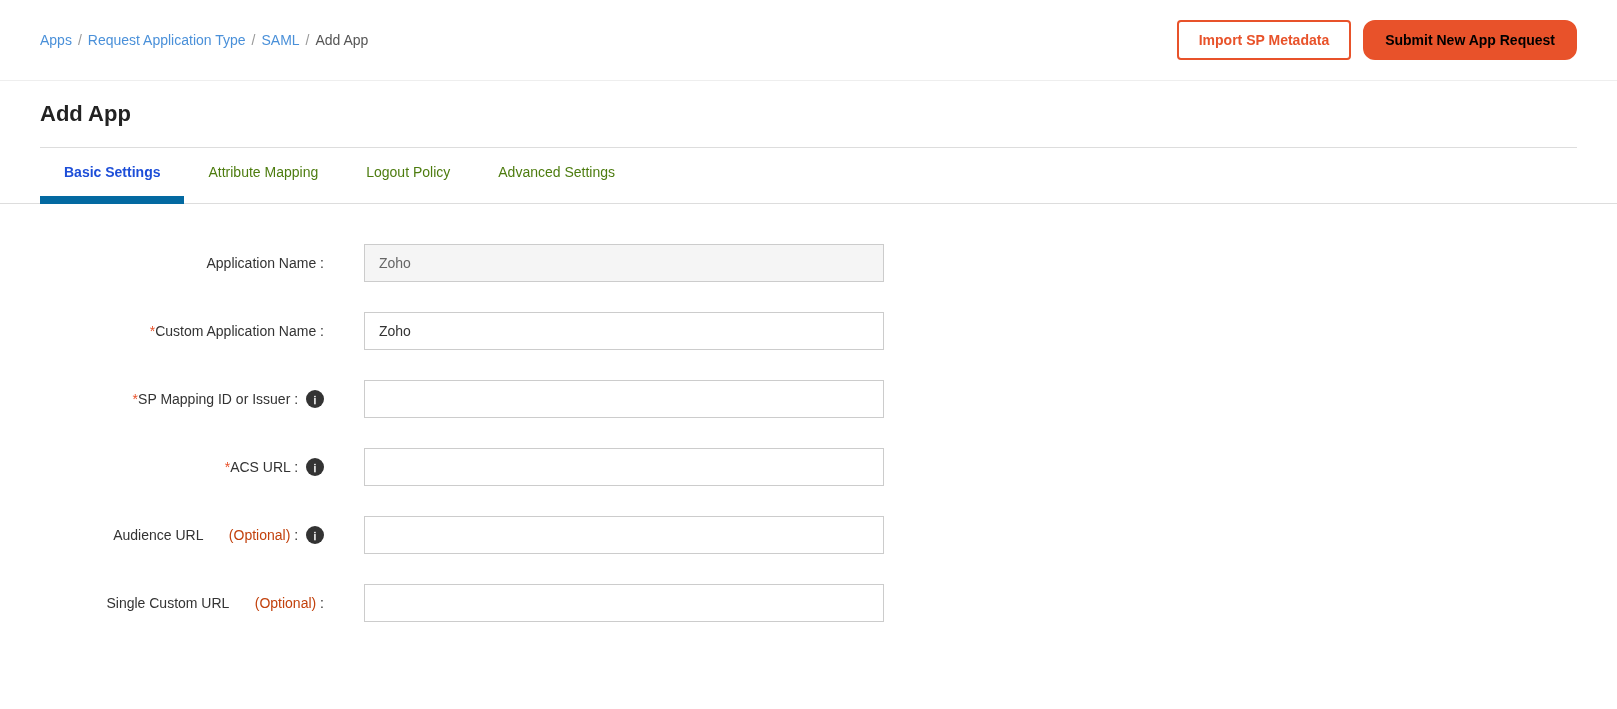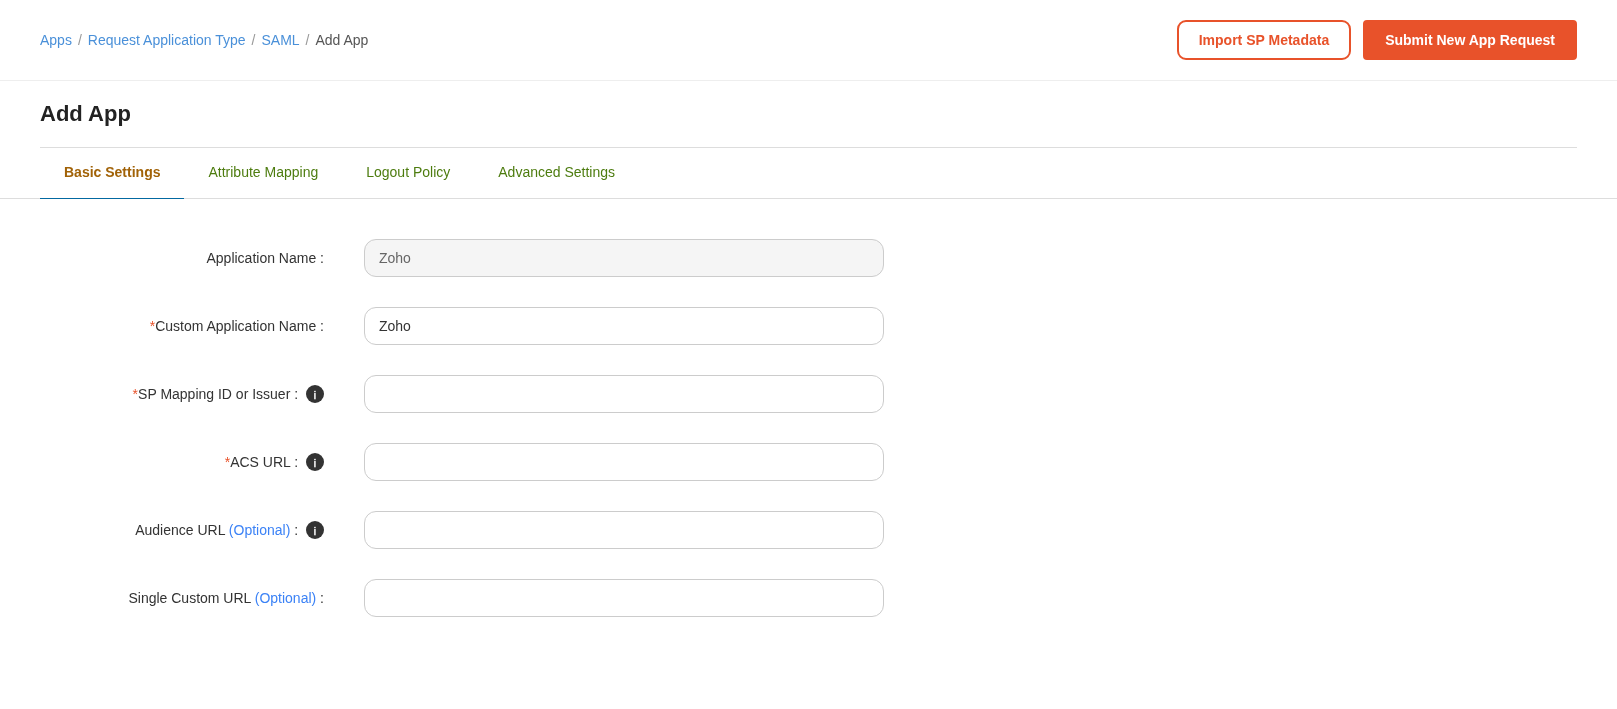--- a/index.html
+++ b/index.html
@@ -42,7 +42,7 @@
       color: #e8522a;
       border: 2px solid #e8522a;
       padding: 10px 20px;
-      border-radius: 9px;
+      border-radius: 4px;
       cursor: pointer;
       font-size: 14px;
       font-weight: 600;

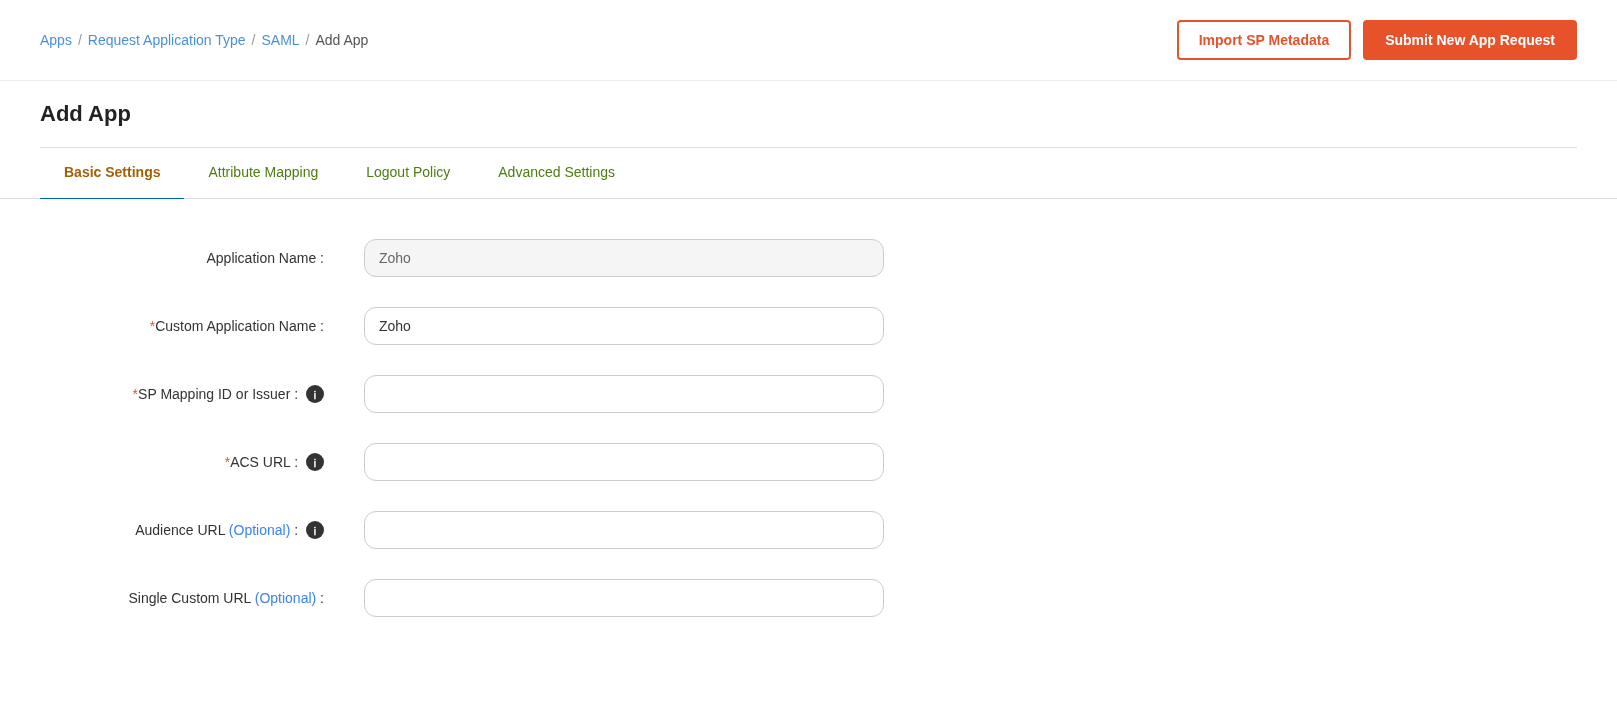--- a/index.html
+++ b/index.html
@@ -49,10 +49,10 @@
     }
     .btn-submit {
       background: #e8522a;
-      color: #ffffff;
+      color: #000000;
       border: 2px solid #e8522a;
       padding: 10px 20px;
-      border-radius: 4px;
+      border-radius: 12px;
       cursor: pointer;
       font-size: 14px;
       font-weight: 600;

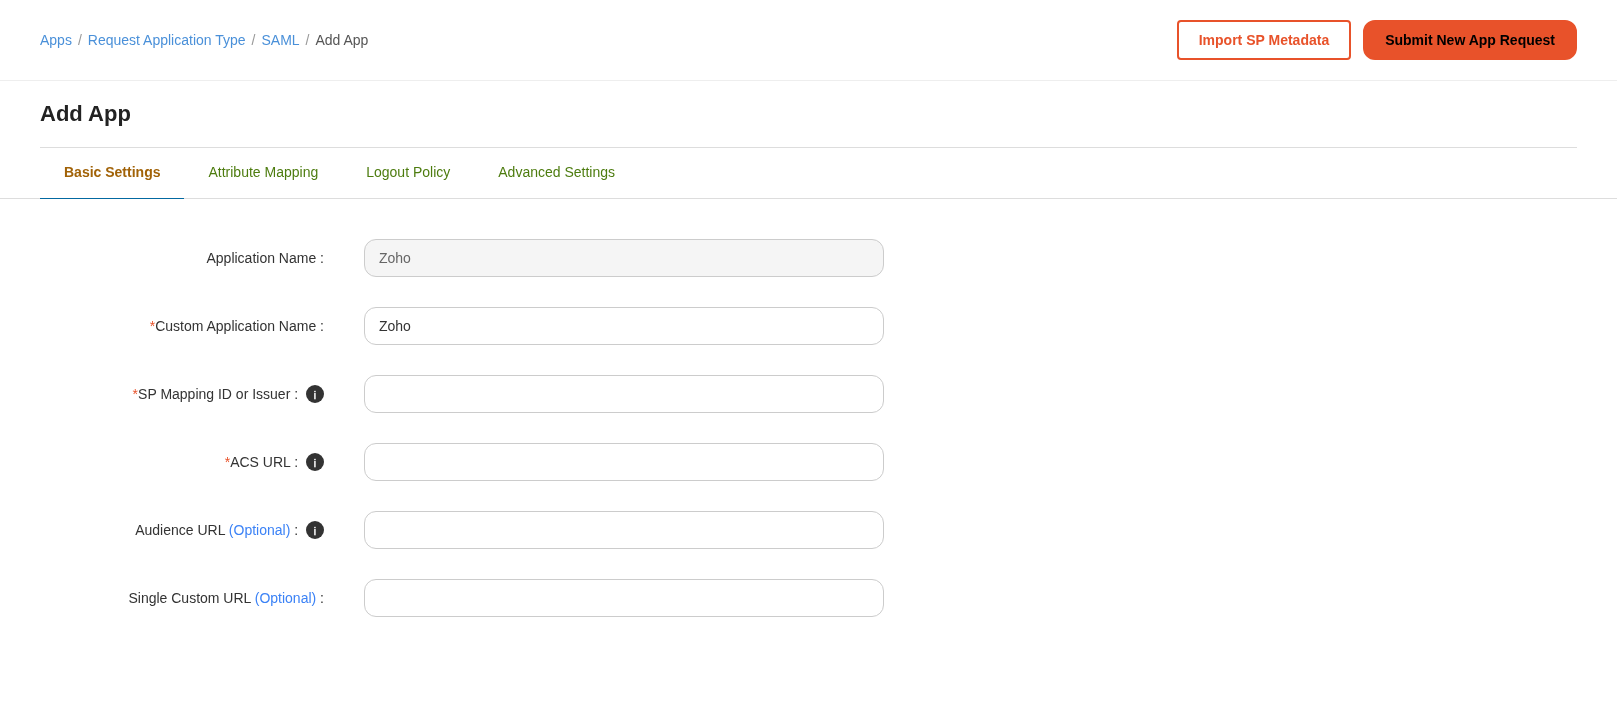--- a/index.html
+++ b/index.html
@@ -87,8 +87,8 @@
       font-weight: 500;
     }
     .tab.active {
-      color: #a16207;
-      border-bottom: 1px solid #0369a1;
+      color: #1d4ed8;
+      border-bottom: 8px solid #0369a1;
       font-weight: 600;
     }
     .form-area {

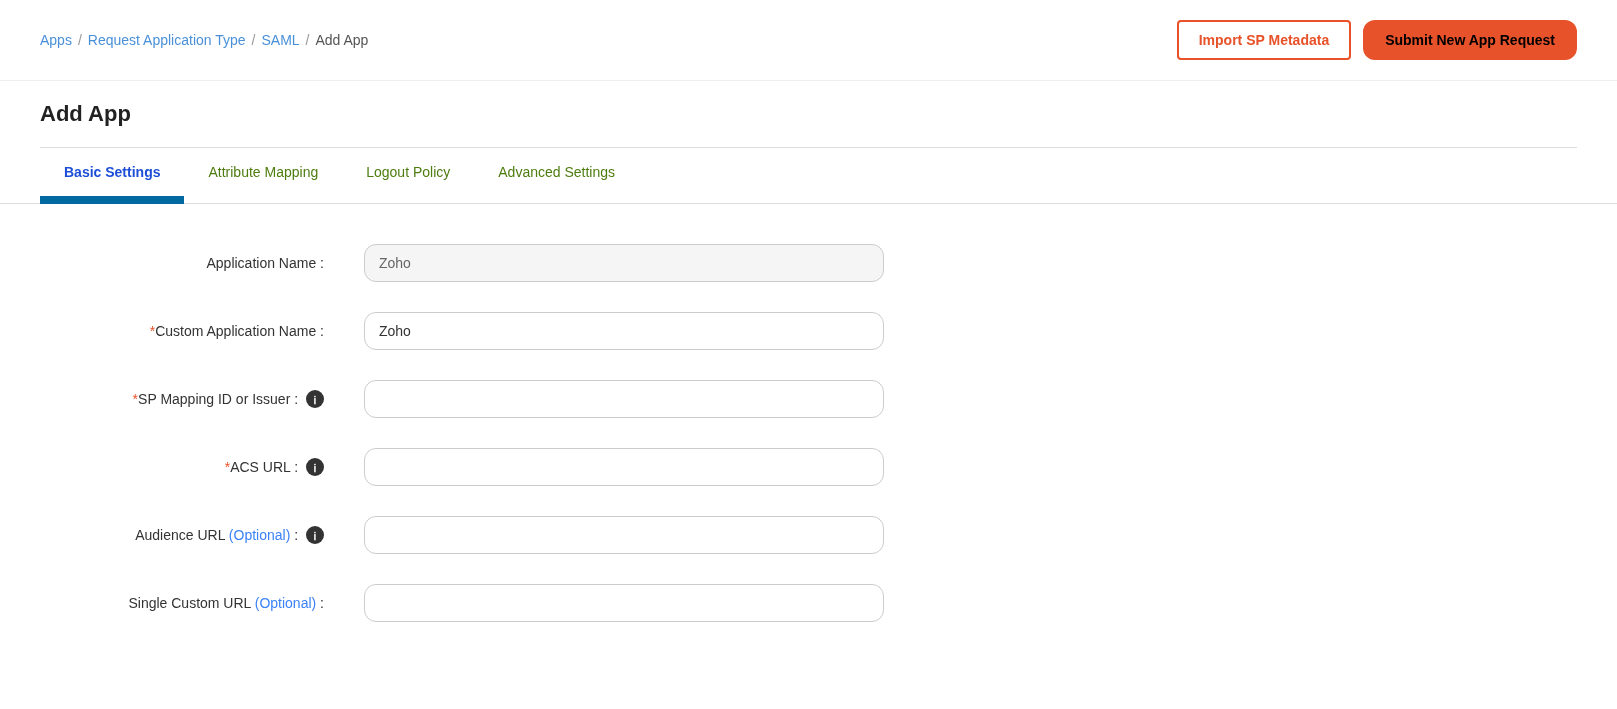--- a/index.html
+++ b/index.html
@@ -134,7 +134,7 @@
       max-width: 520px;
       padding: 10px 14px;
       border: 1px solid #ccc;
-      border-radius: 12px;
+      border-radius: 0;
       font-size: 14px;
       color: #333;
       outline: none;

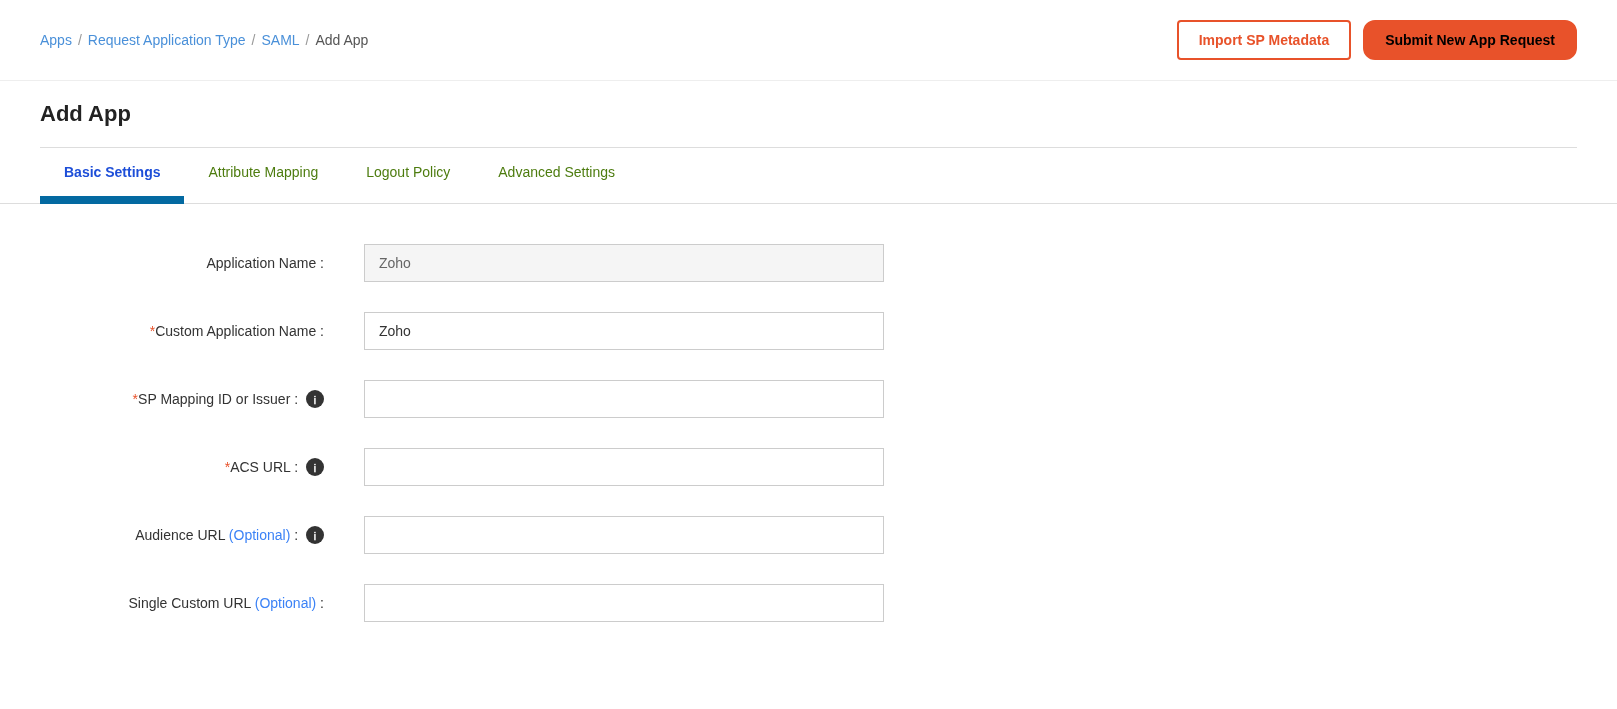--- a/index.html
+++ b/index.html
@@ -112,8 +112,9 @@
       color: #e8522a;
     }
     .form-label .optional {
-      color: #3b82f6;
+      color: #c2410c;
       font-weight: normal;
+      margin-left: 22px;
     }
     .info-icon {
       display: inline-flex;

